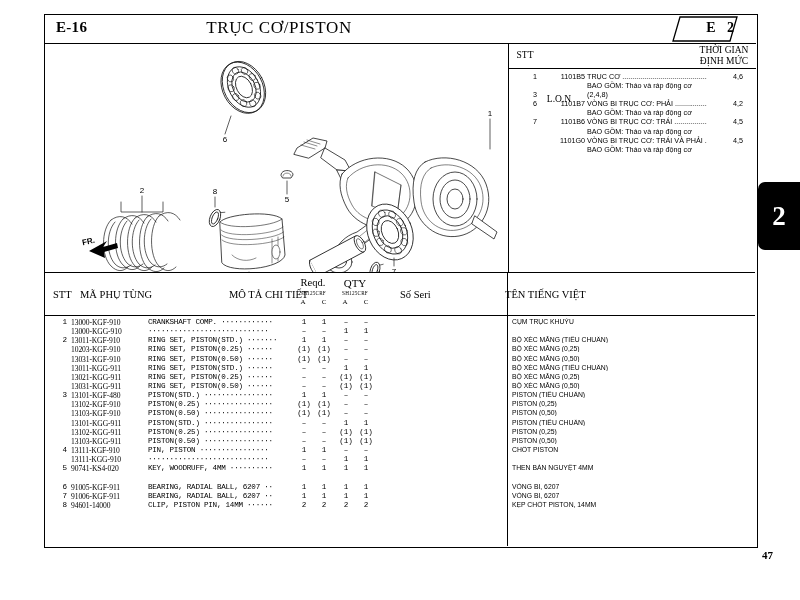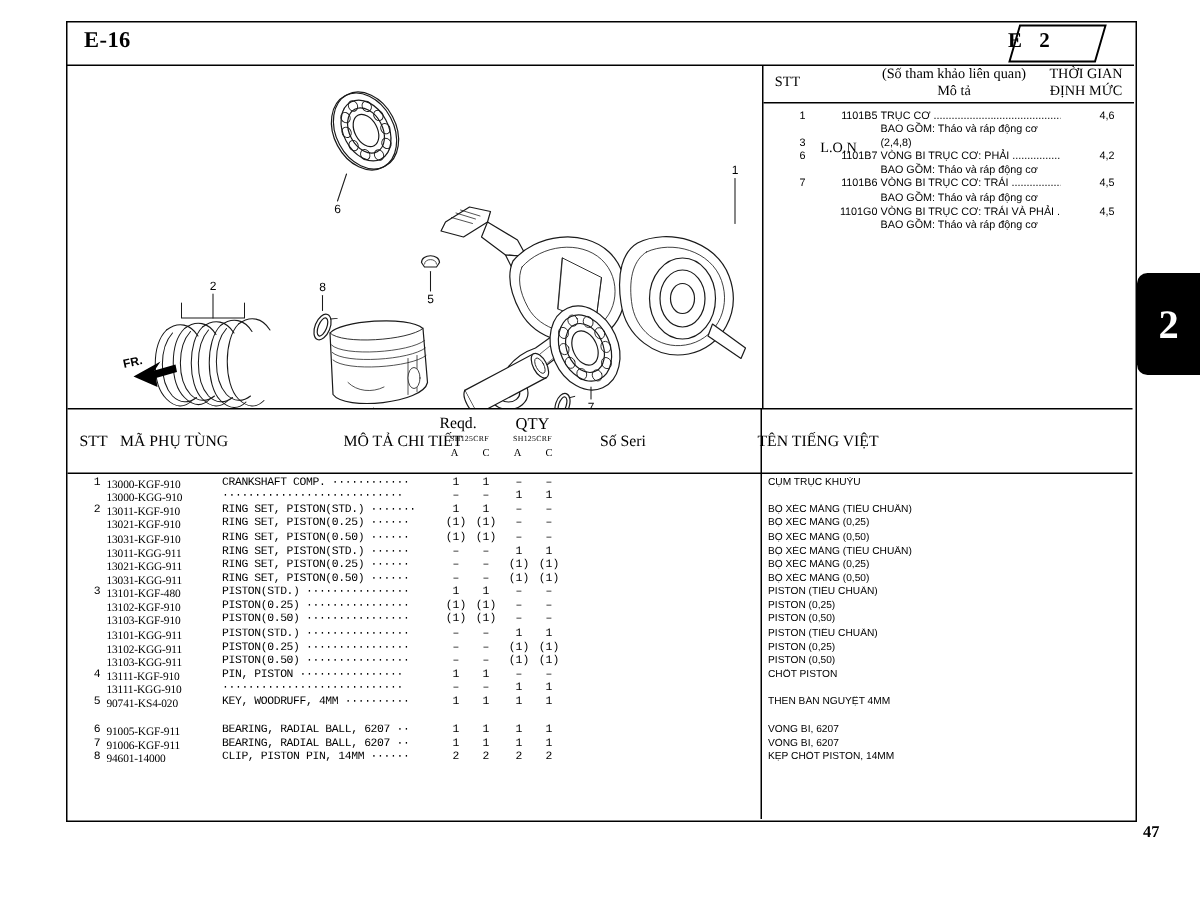--- a/index.html
+++ b/index.html
@@ -164,6 +164,7 @@
 
   <div class="titlebar">
     <div class="code-e16">E-16</div>
+    <div class="main-title">TRỤC CƠ/PISTON</div>
   </div>
 
   <div class="badge-e2">

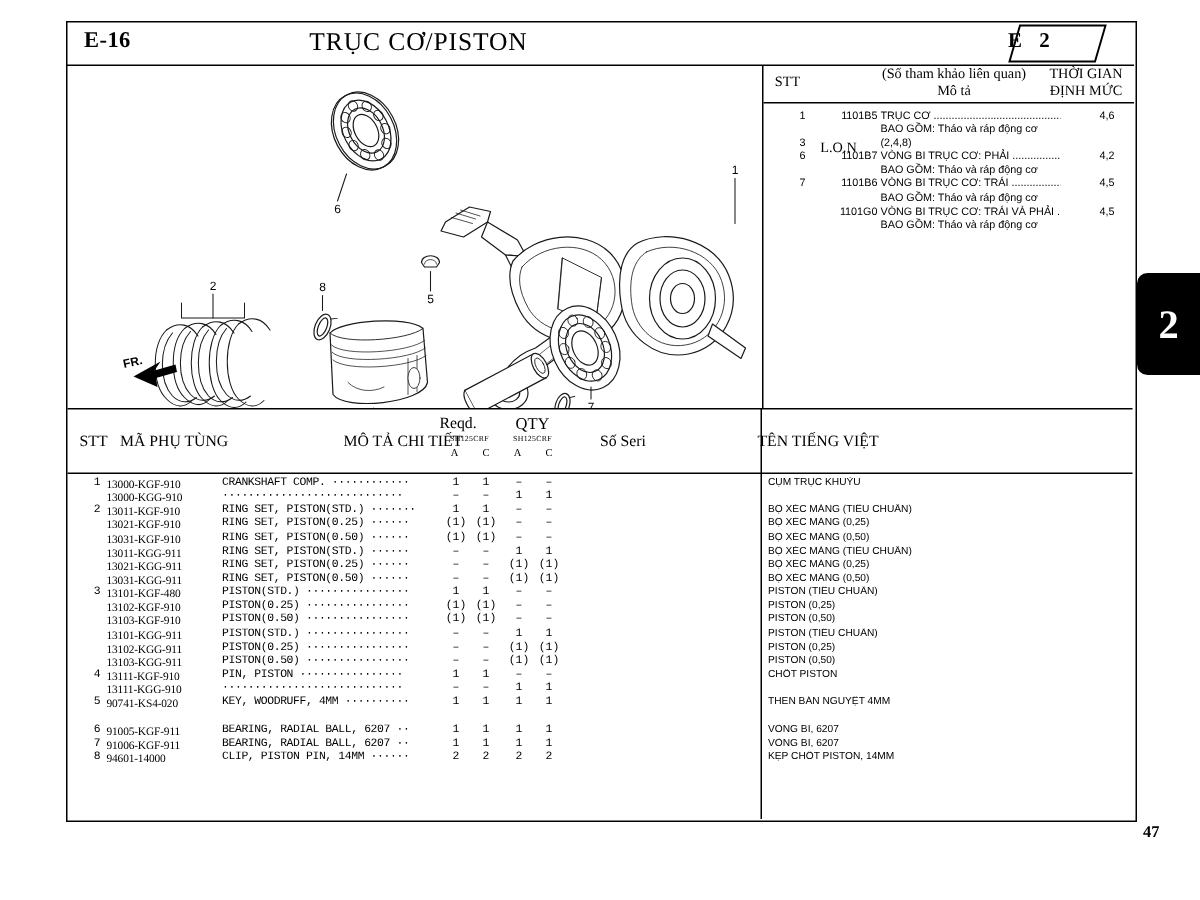--- a/index.html
+++ b/index.html
@@ -40,7 +40,7 @@
   }
   .badge-e2 svg{display:block;}
   .badge-e2 .txt{
-    position:absolute;left:0;top:4px;width:66px;text-align:left;
+    position:absolute;left:0;top:4px;width:66px;text-align:right;
     font-size:14px;font-weight:bold;letter-spacing:4px;
   }
 

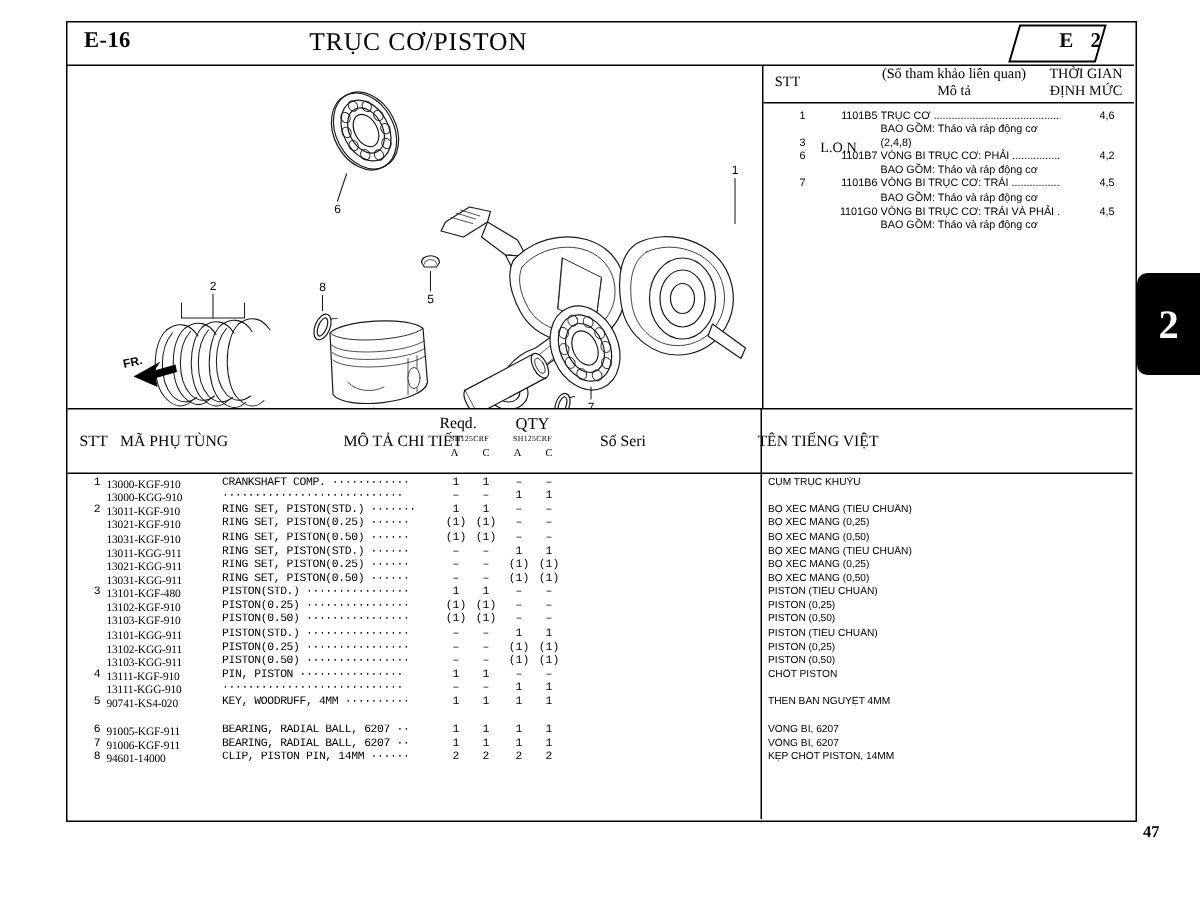--- a/index.html
+++ b/index.html
@@ -336,10 +336,6 @@
     <div class="ref-head">
       <div class="rh rh-stt">STT</div>
       <div class="rh rh-lon">L.O.N</div>
-      <div class="rh rh-desc">
-        <div>(Số tham khảo liên quan)</div>
-        <div>Mô tả</div>
-      </div>
       <div class="rh rh-time">
         <div>THỜI GIAN</div>
         <div>ĐỊNH MỨC</div>

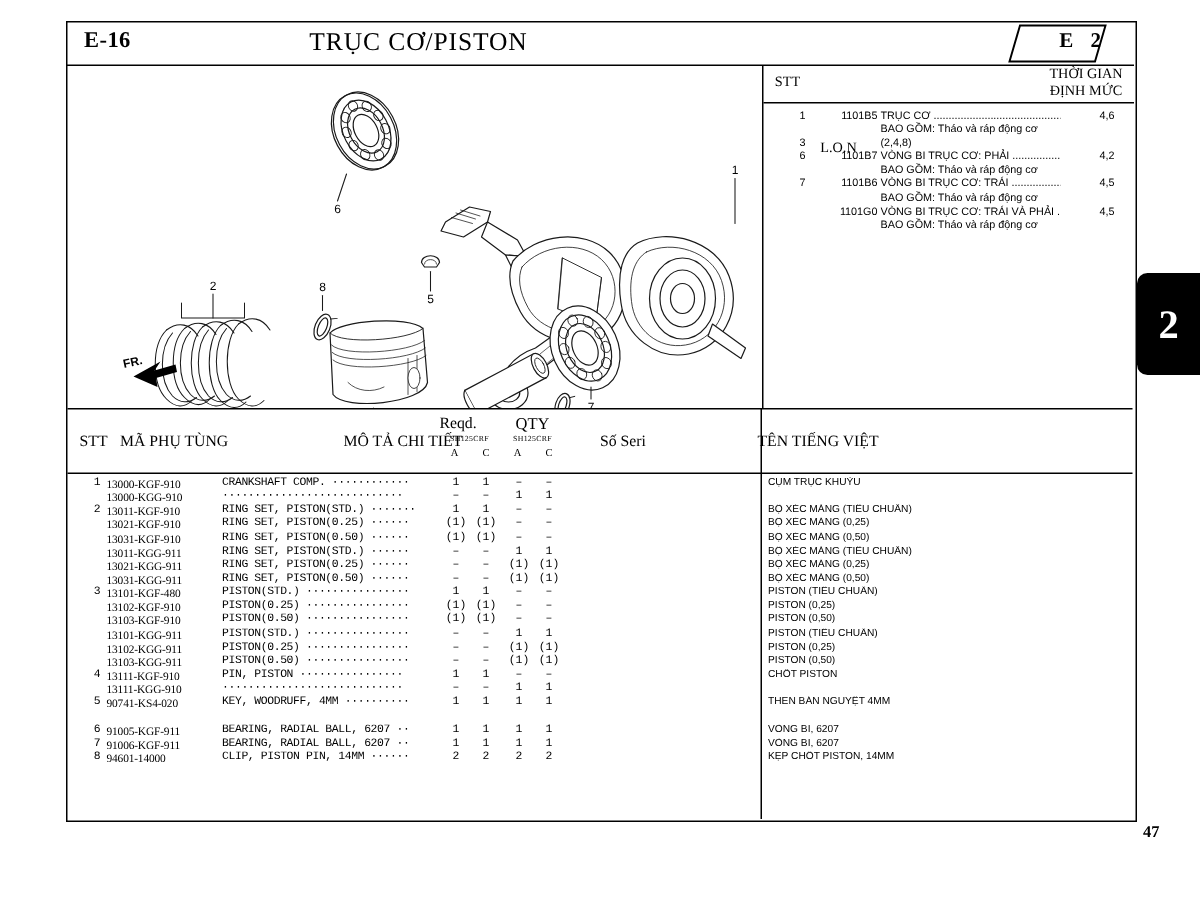--- a/index.html
+++ b/index.html
@@ -107,7 +107,7 @@
   .th-seri{left:355px;top:16px;}
   .th-viet{left:460px;top:16px;}
 
-  .th-reqd{position:absolute;left:248px;top:4px;width:40px;font-size:10.5px;}
+  .th-reqd{position:absolute;left:248px;top:4px;width:40px;text-align:center;font-size:10.5px;}
   .th-qty{position:absolute;left:290px;top:4px;width:40px;text-align:center;font-size:11px;}
   .th-m1{position:absolute;left:246px;top:17px;width:44px;text-align:center;font-size:5.2px;letter-spacing:.2px;}
   .th-m2{position:absolute;left:288px;top:17px;width:44px;text-align:center;font-size:5.2px;letter-spacing:.2px;}

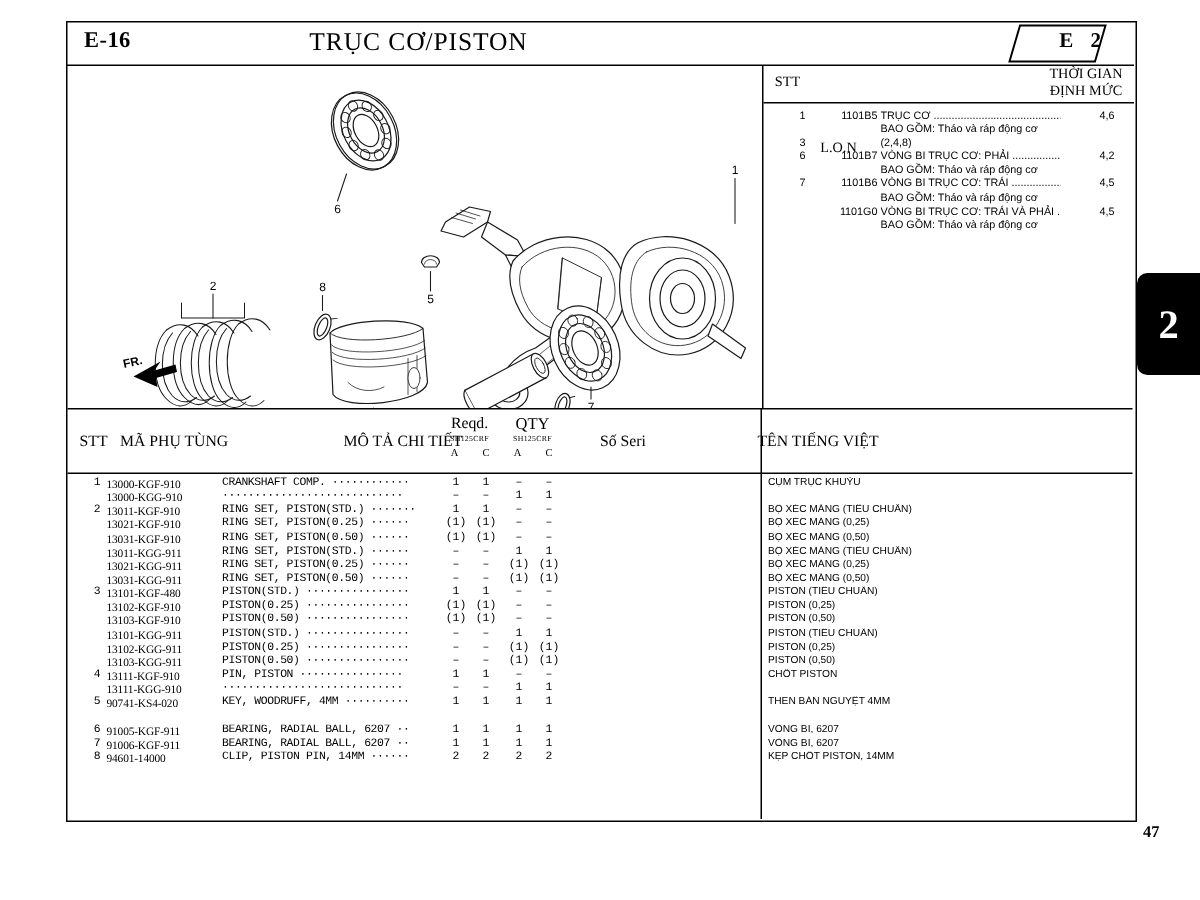--- a/index.html
+++ b/index.html
@@ -448,7 +448,7 @@
       </div>
       <div class="row">
         <span class="r-stt"></span>
-        <span class="r-pn">13021-KGF-910</span>
+        <span class="r-pn">10203-KGF-910</span>
         <span class="r-desc">RING SET, PISTON(0.25) ······</span>
         <span class="q q1">(1)</span>
         <span class="q q2">(1)</span>

